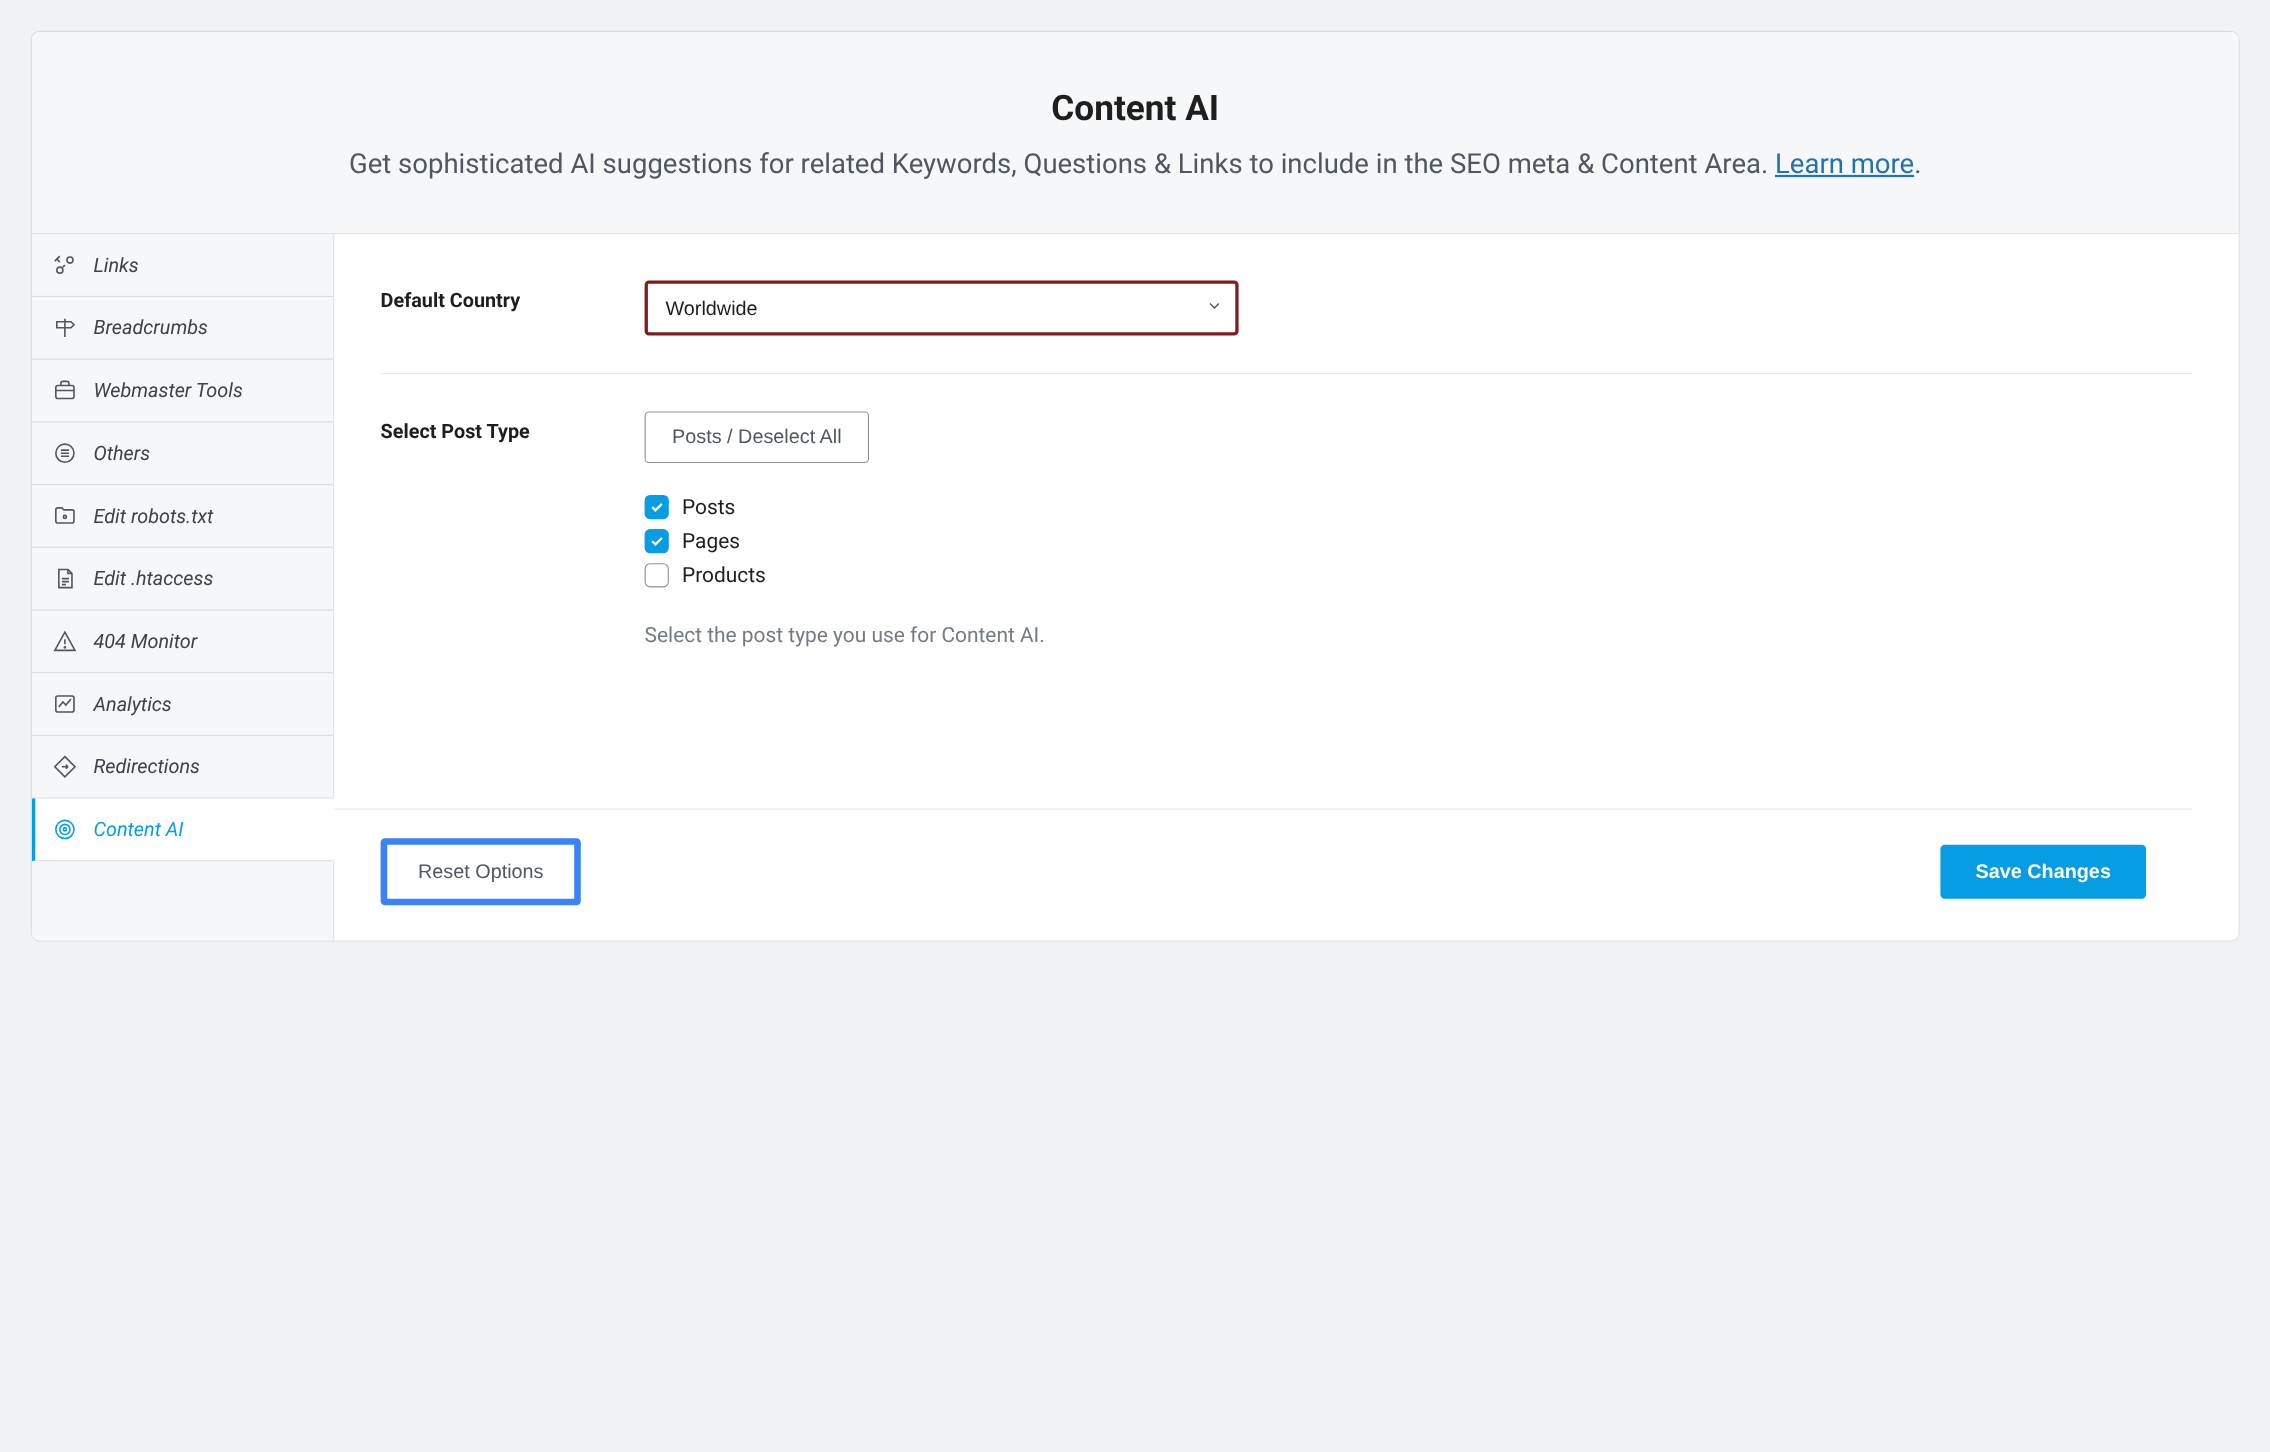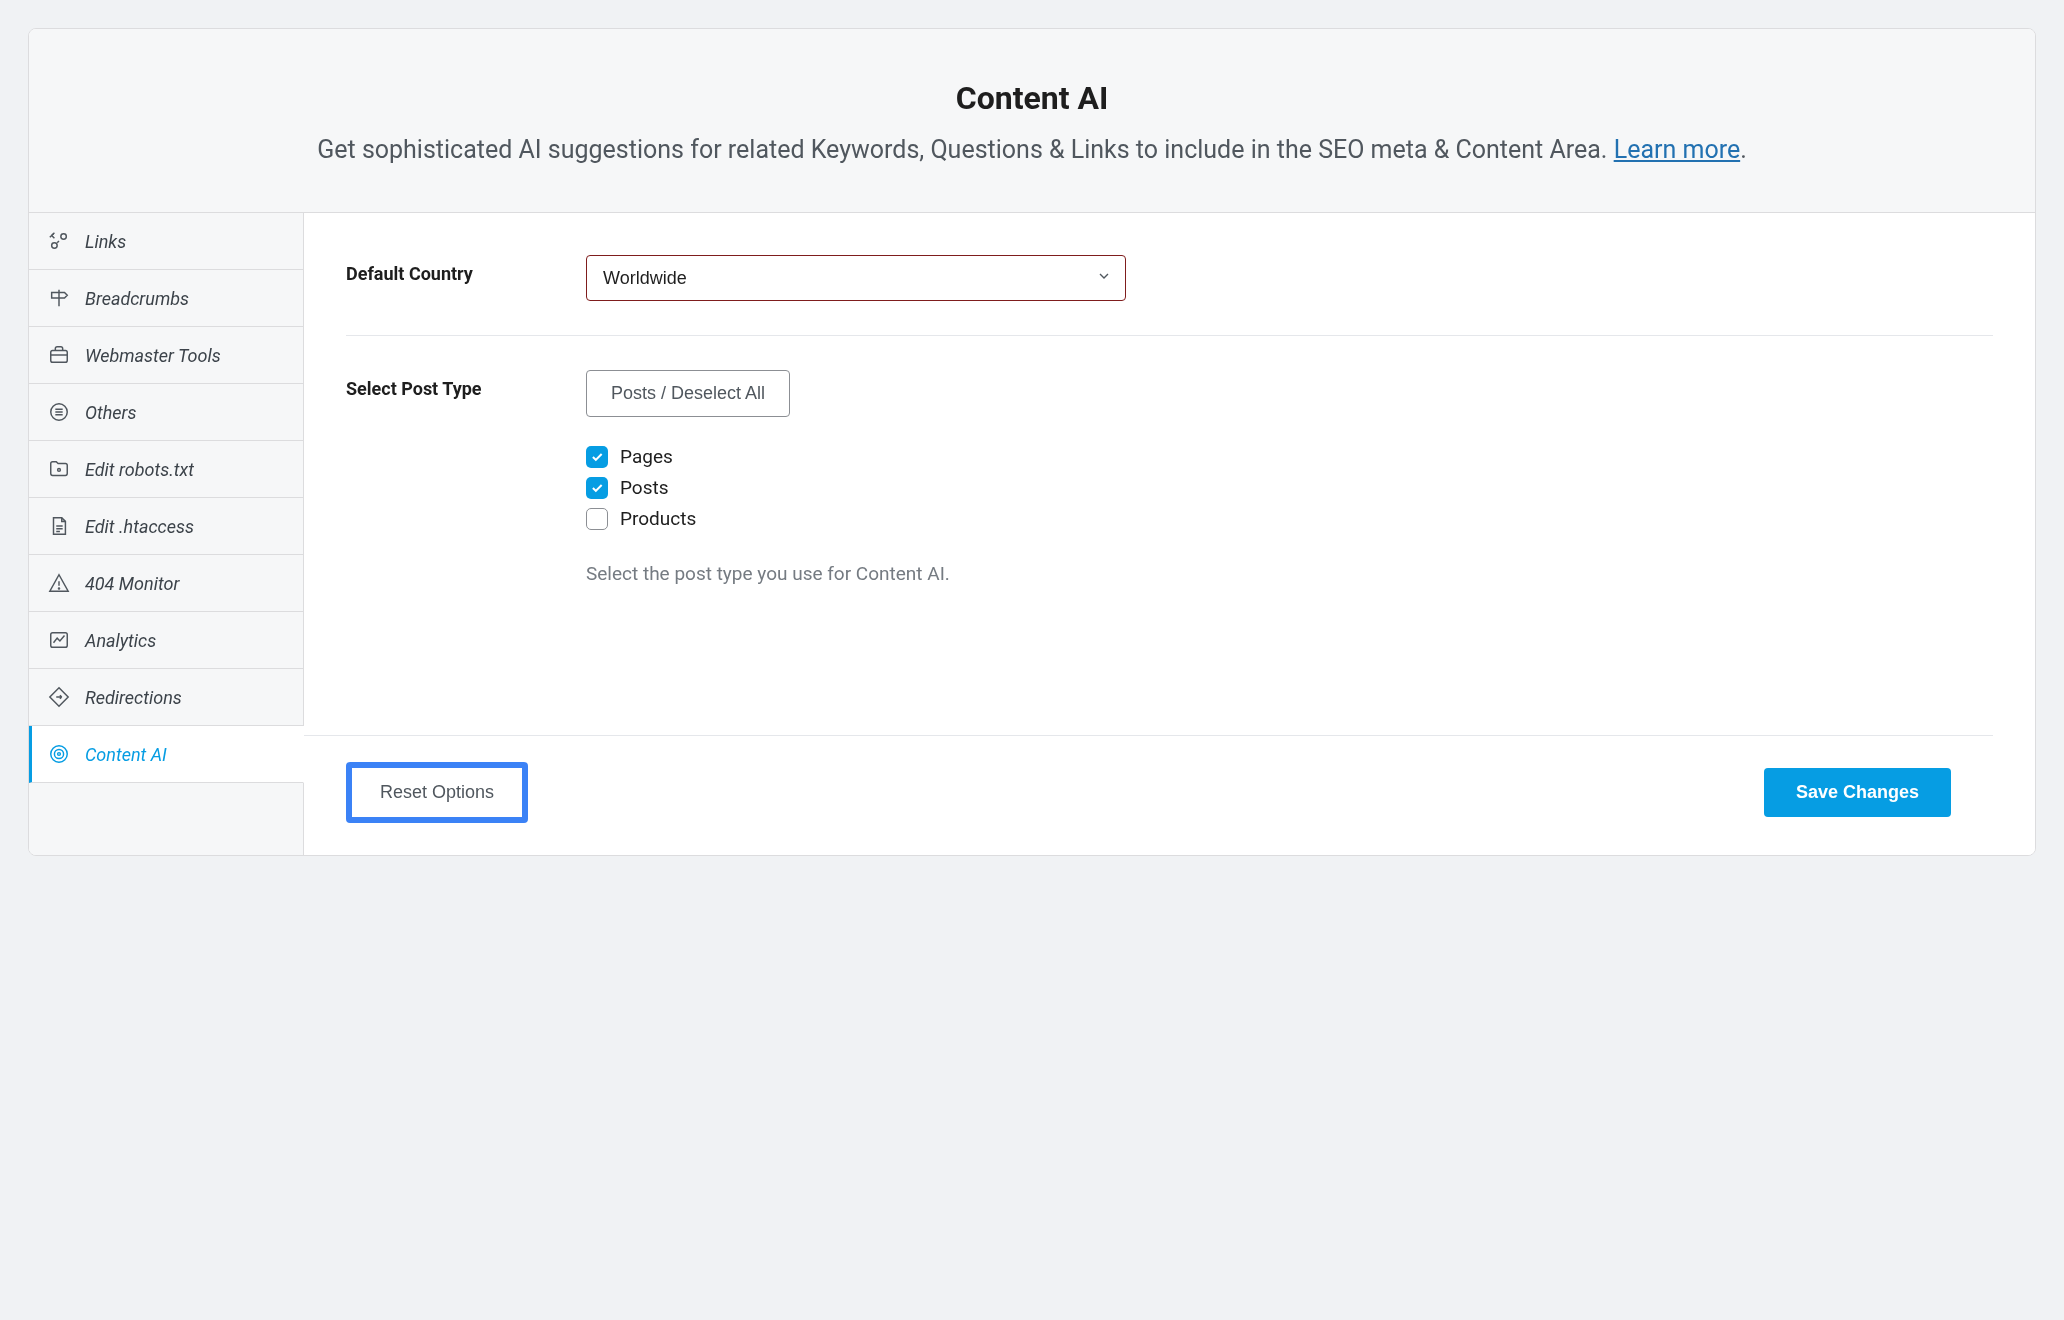--- a/index.html
+++ b/index.html
@@ -105,7 +105,7 @@
       width: 100%;
       padding: 12px 44px 12px 16px;
       font-size: 18px;
-      border: 1px solid #7f1d1d;
+      border: 3px solid #7f1d1d;
       border-radius: 4px;
       background: #fff;
       appearance: none;

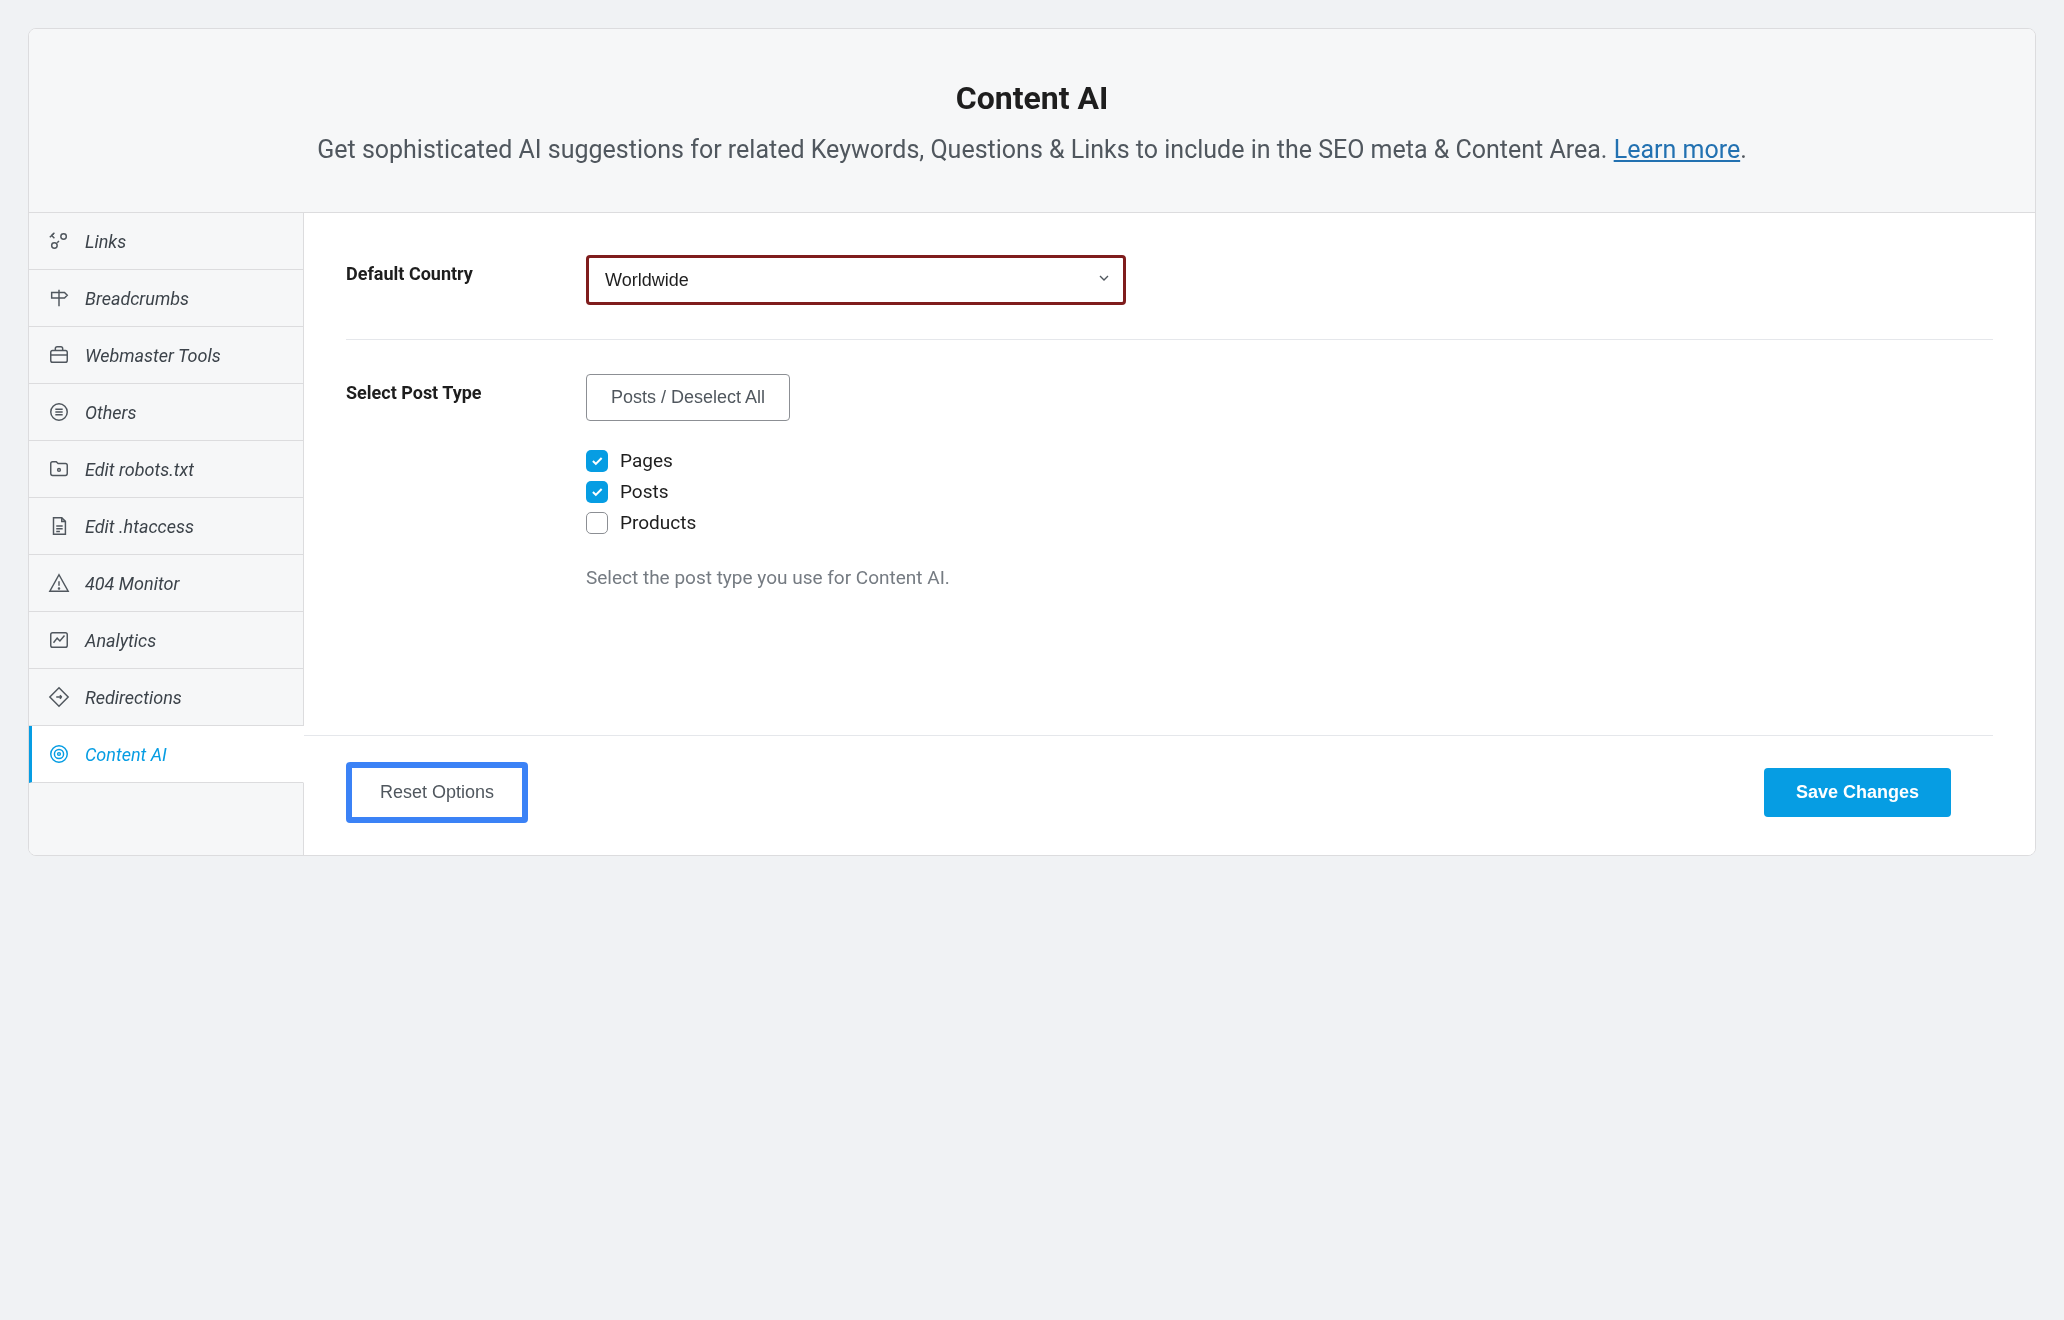--- a/index.html
+++ b/index.html
@@ -346,7 +346,7 @@
                       <path d="M5 12l5 5L20 7"></path>
                     </svg>
                 </span>
-                <span>Pages</span>
+                <span>Posts</span>
               </label>
               <label class="checkbox-item">
                 <span class="cbox checked">
@@ -354,7 +354,7 @@
                       <path d="M5 12l5 5L20 7"></path>
                     </svg>
                 </span>
-                <span>Posts</span>
+                <span>Pages</span>
               </label>
               <label class="checkbox-item">
                 <span class="cbox unchecked"></span>

